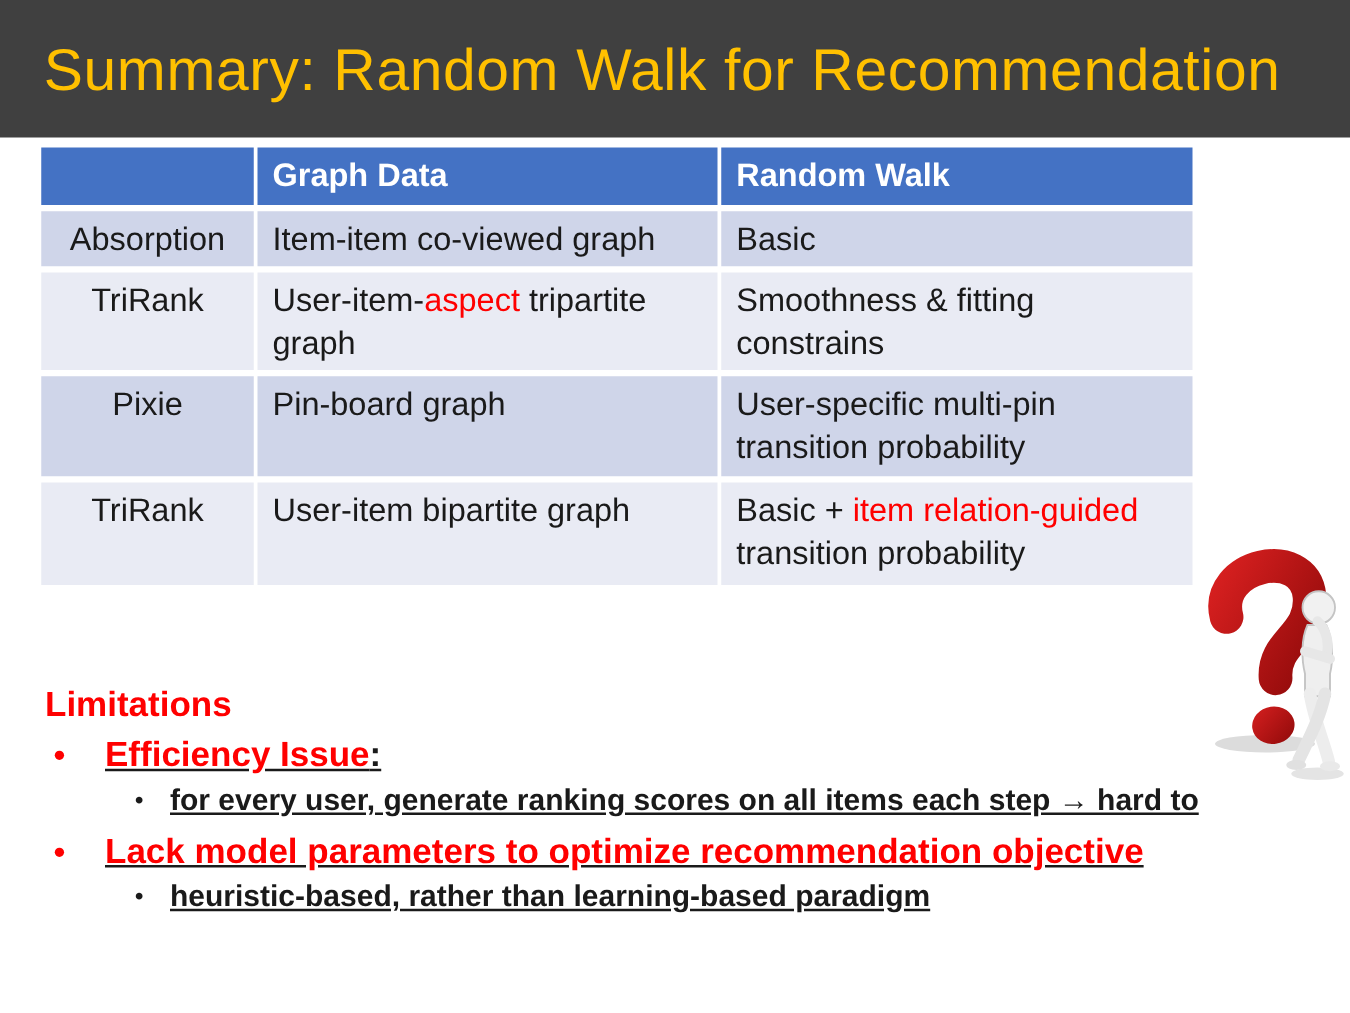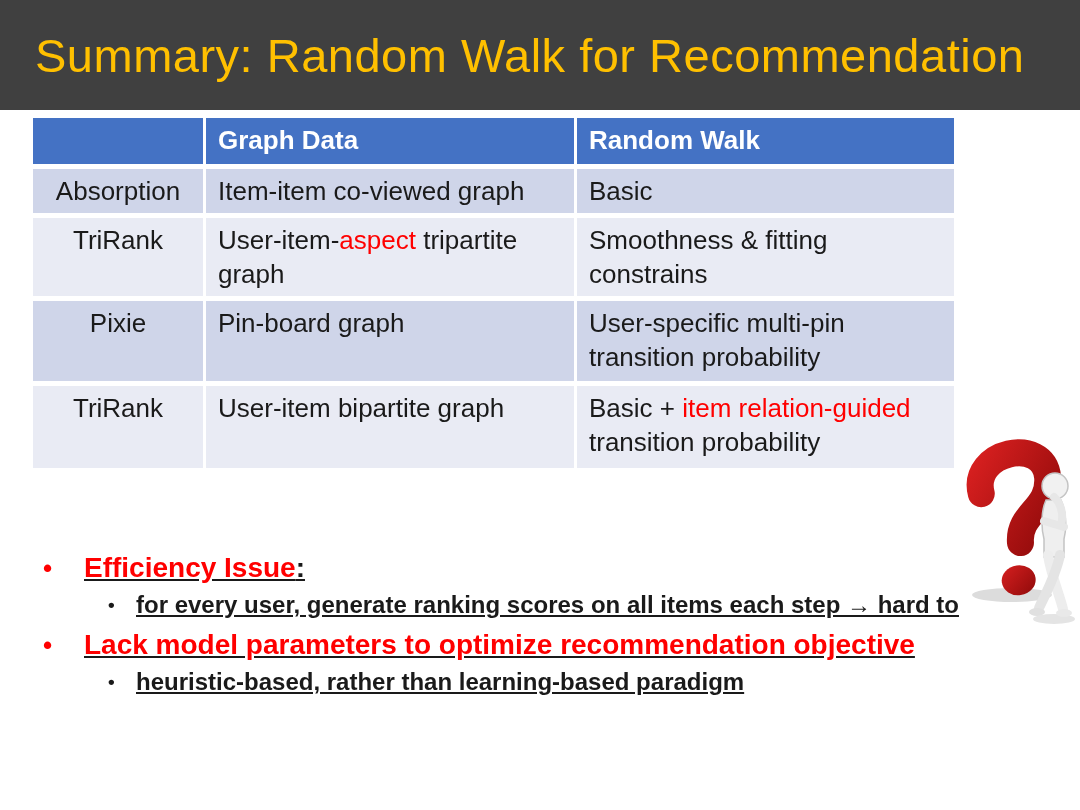--- a/index.html
+++ b/index.html
@@ -92,6 +92,7 @@
   </table>
 
   <div class="limits">
+    <div class="limits-heading">Limitations</div>
     <div>
         <div class="b1">
           <span class="marker">•</span>

